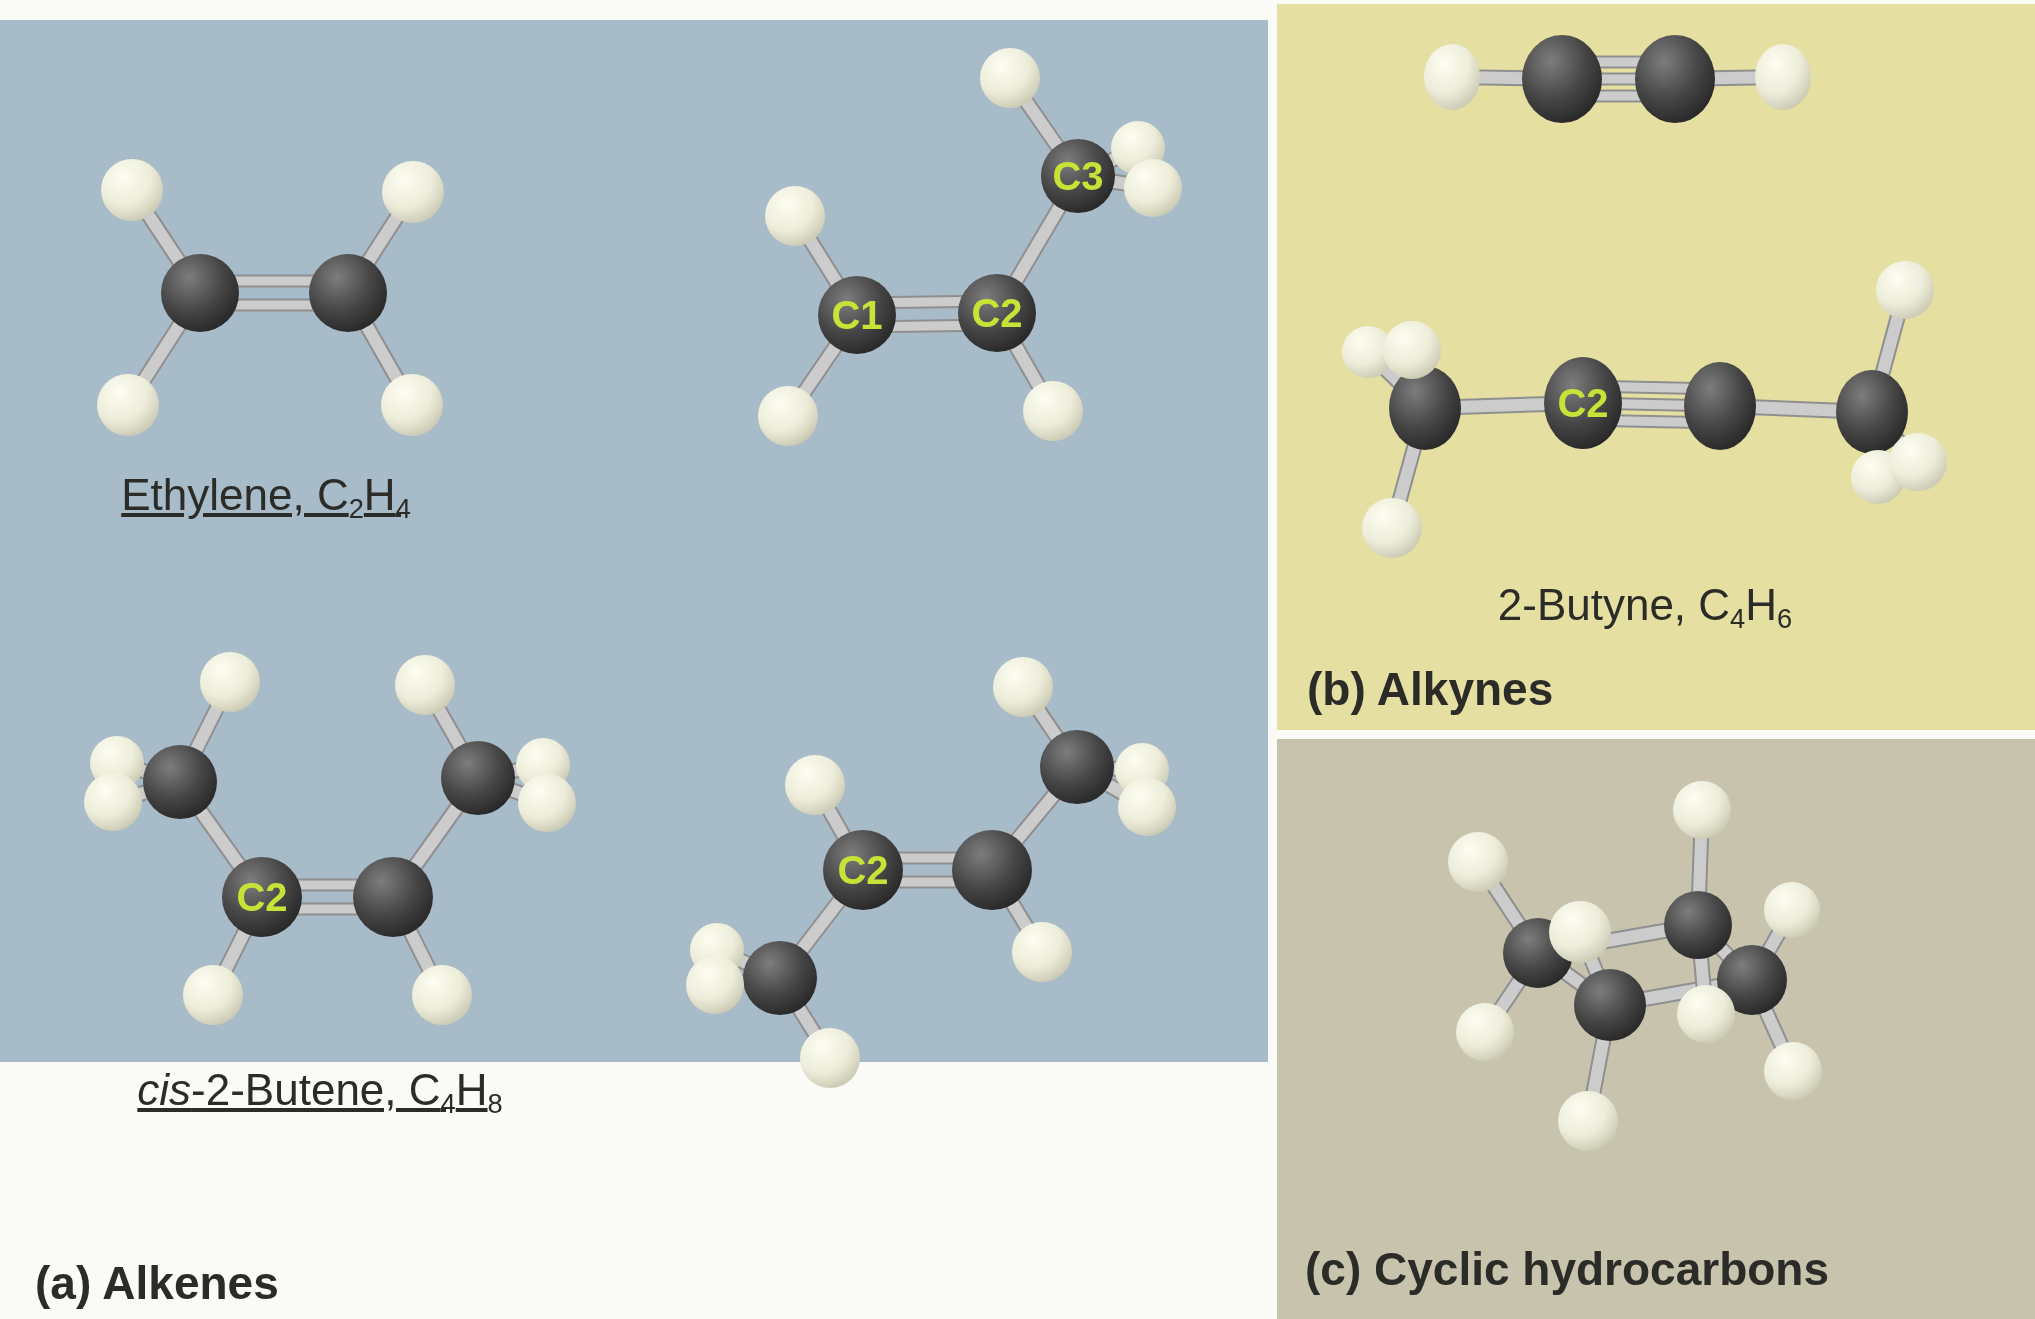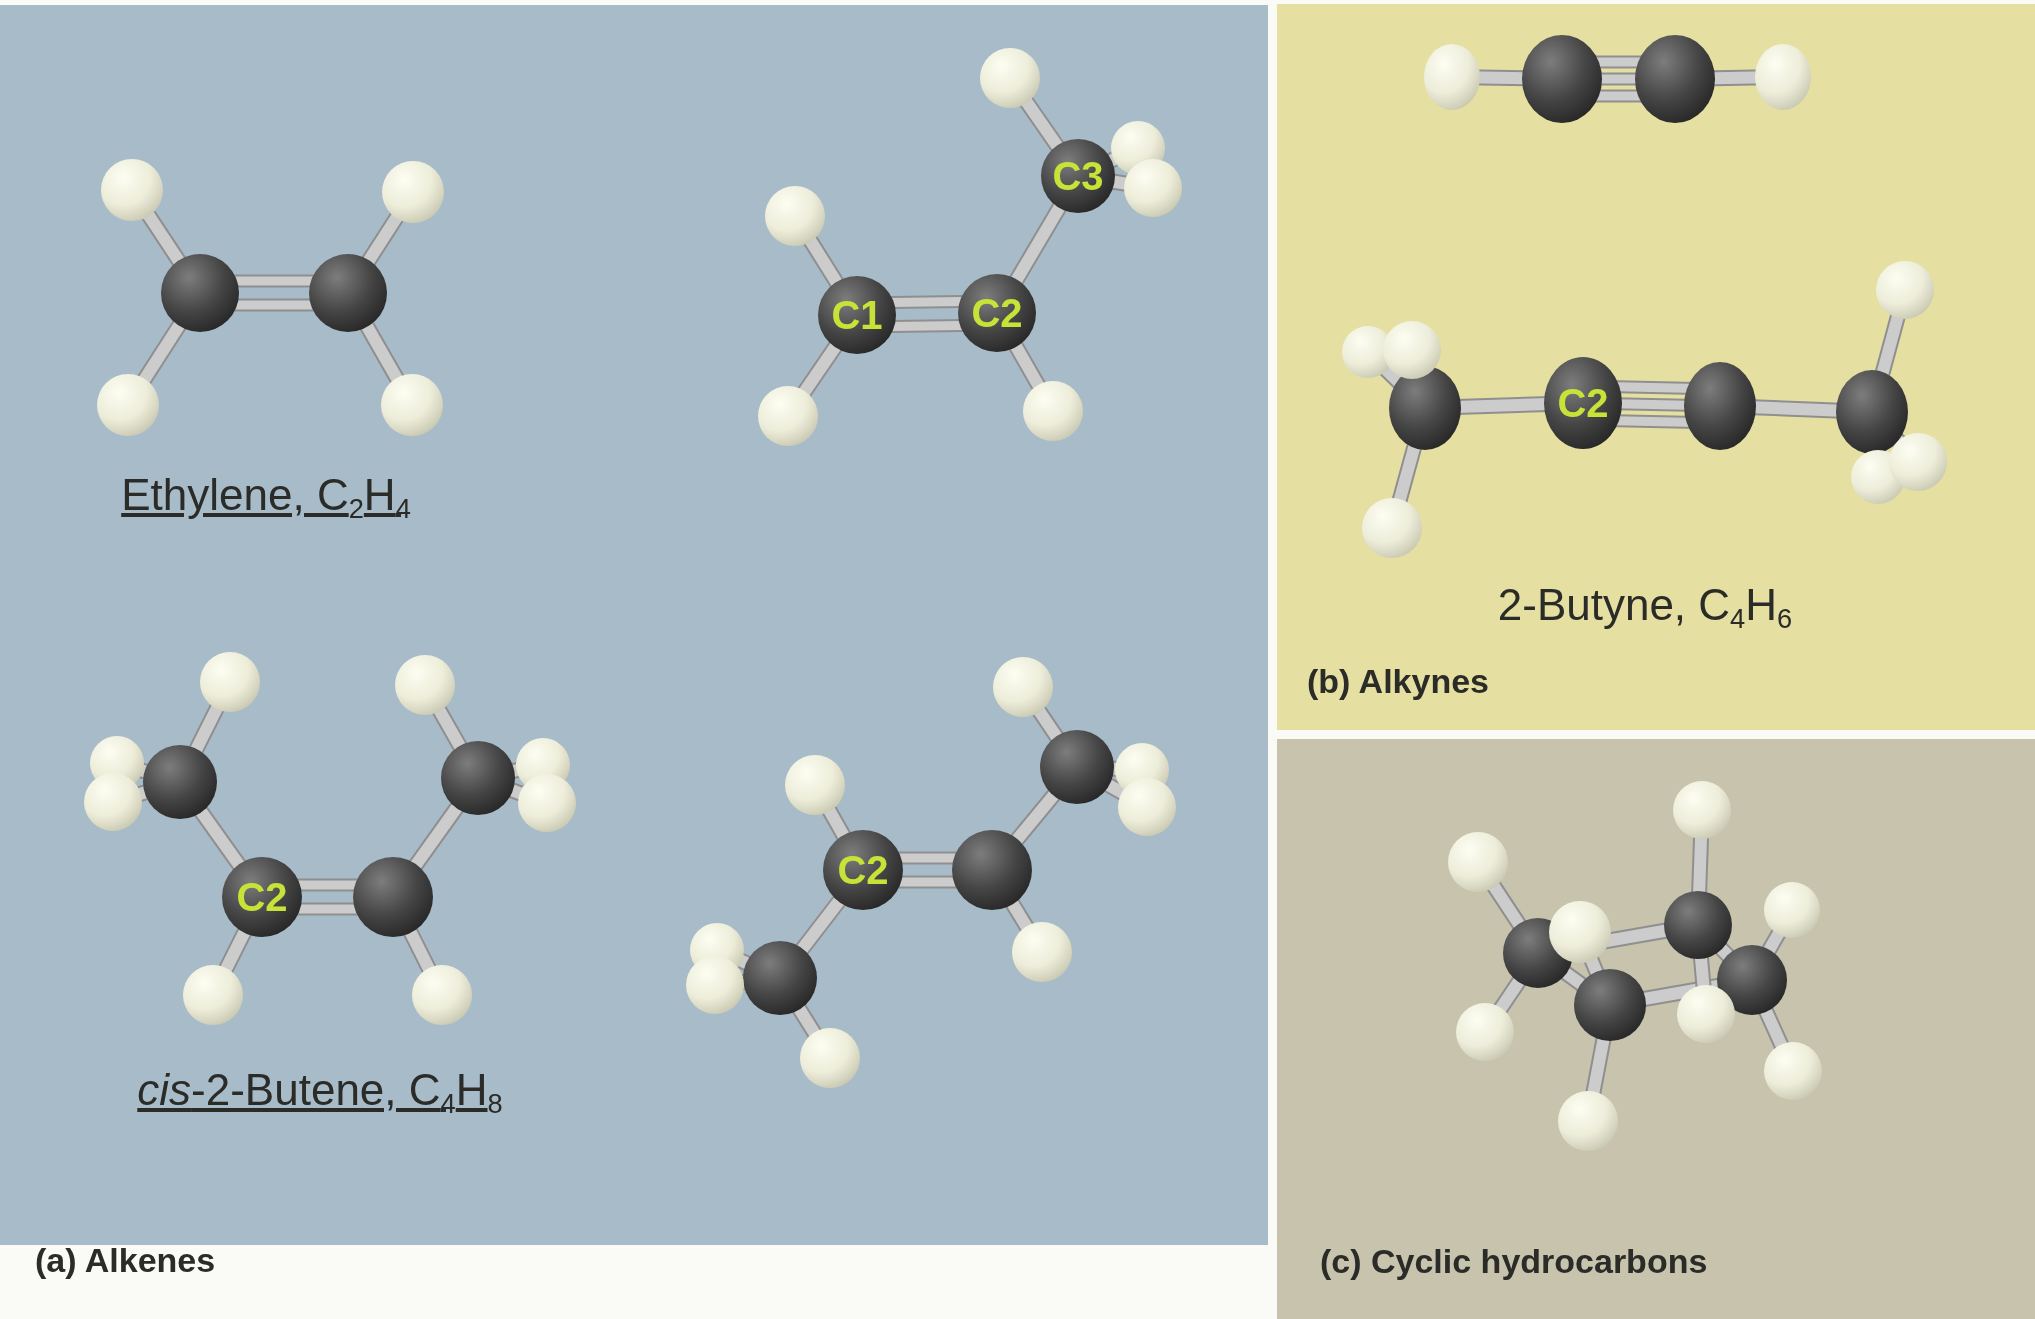--- a/index.html
+++ b/index.html
@@ -9,7 +9,7 @@
   #panel-a{left:0;top:5px;width:1268px;height:1240px;}
   #panel-b{left:1277px;top:4px;width:758px;height:726px;}
   #panel-c{left:1277px;top:739px;width:758px;height:580px;}
-  .panel-label{position:absolute;font-weight:700;font-size:34px;color:var(--text,#2b2b28);
+  .panel-label{position:absolute;font-weight:700;font-size:46px;color:var(--text,#2b2b28);
                white-space:nowrap;}
   #plabel-a{left:35px;top:1236px;}
   #plabel-b{left:30px;top:658px;}

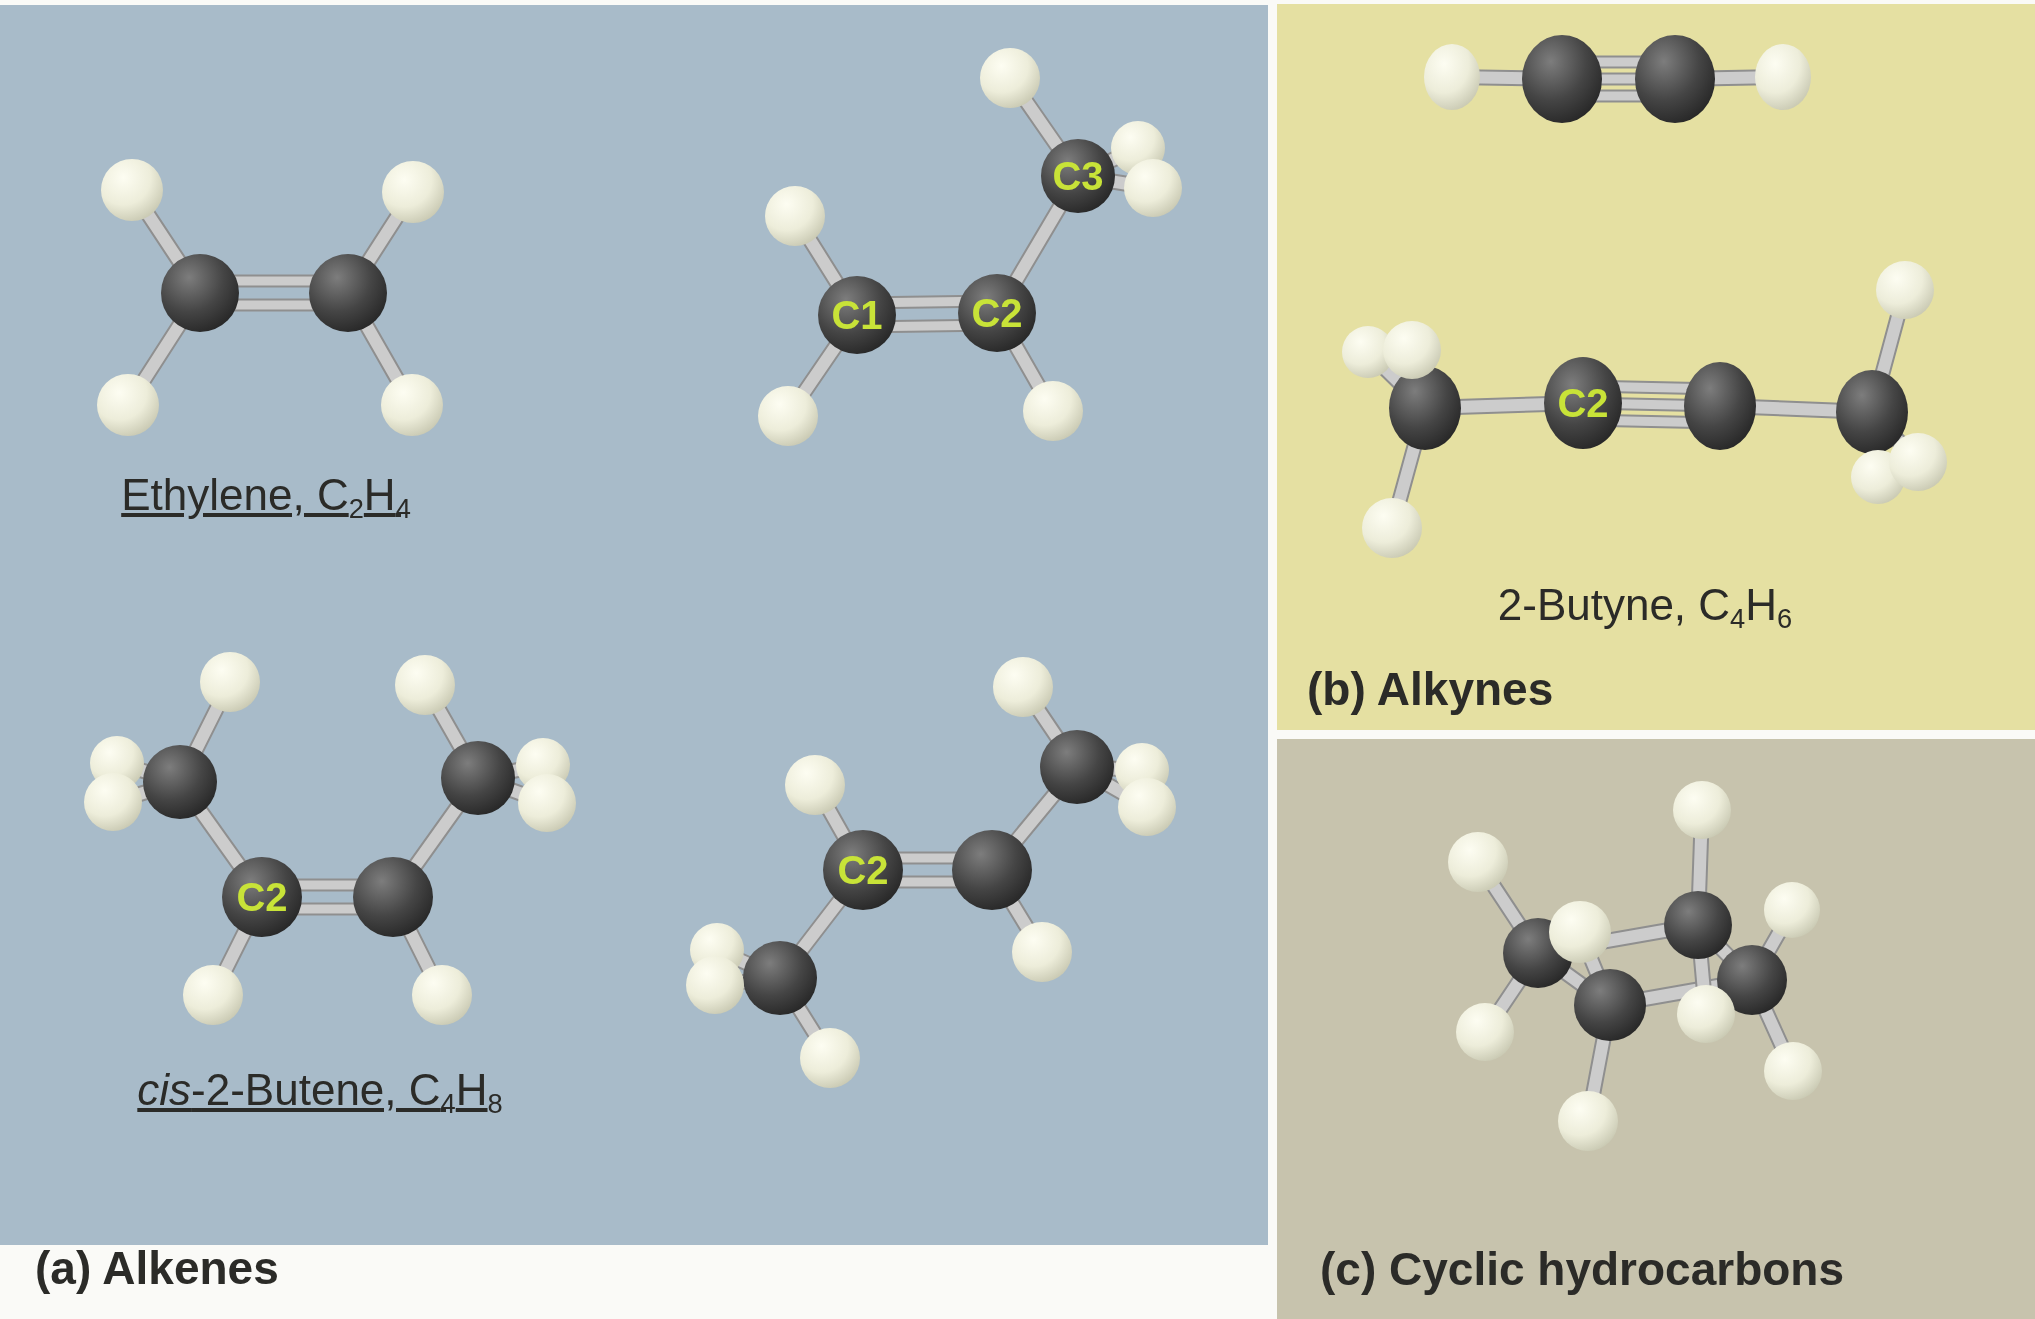--- a/index.html
+++ b/index.html
@@ -6,7 +6,7 @@
   #page{position:relative;width:2035px;height:1319px;background:#fafaf7;overflow:hidden;
         font-family:"Liberation Sans",sans-serif;}
   .panel{position:absolute;}
-  #panel-a{left:0;top:5px;width:1268px;height:1240px;}
+  #panel-a{left:0;top:20px;width:1268px;height:1042px;}
   #panel-b{left:1277px;top:4px;width:758px;height:726px;}
   #panel-c{left:1277px;top:739px;width:758px;height:580px;}
   .panel-label{position:absolute;font-weight:700;font-size:46px;color:var(--text,#2b2b28);

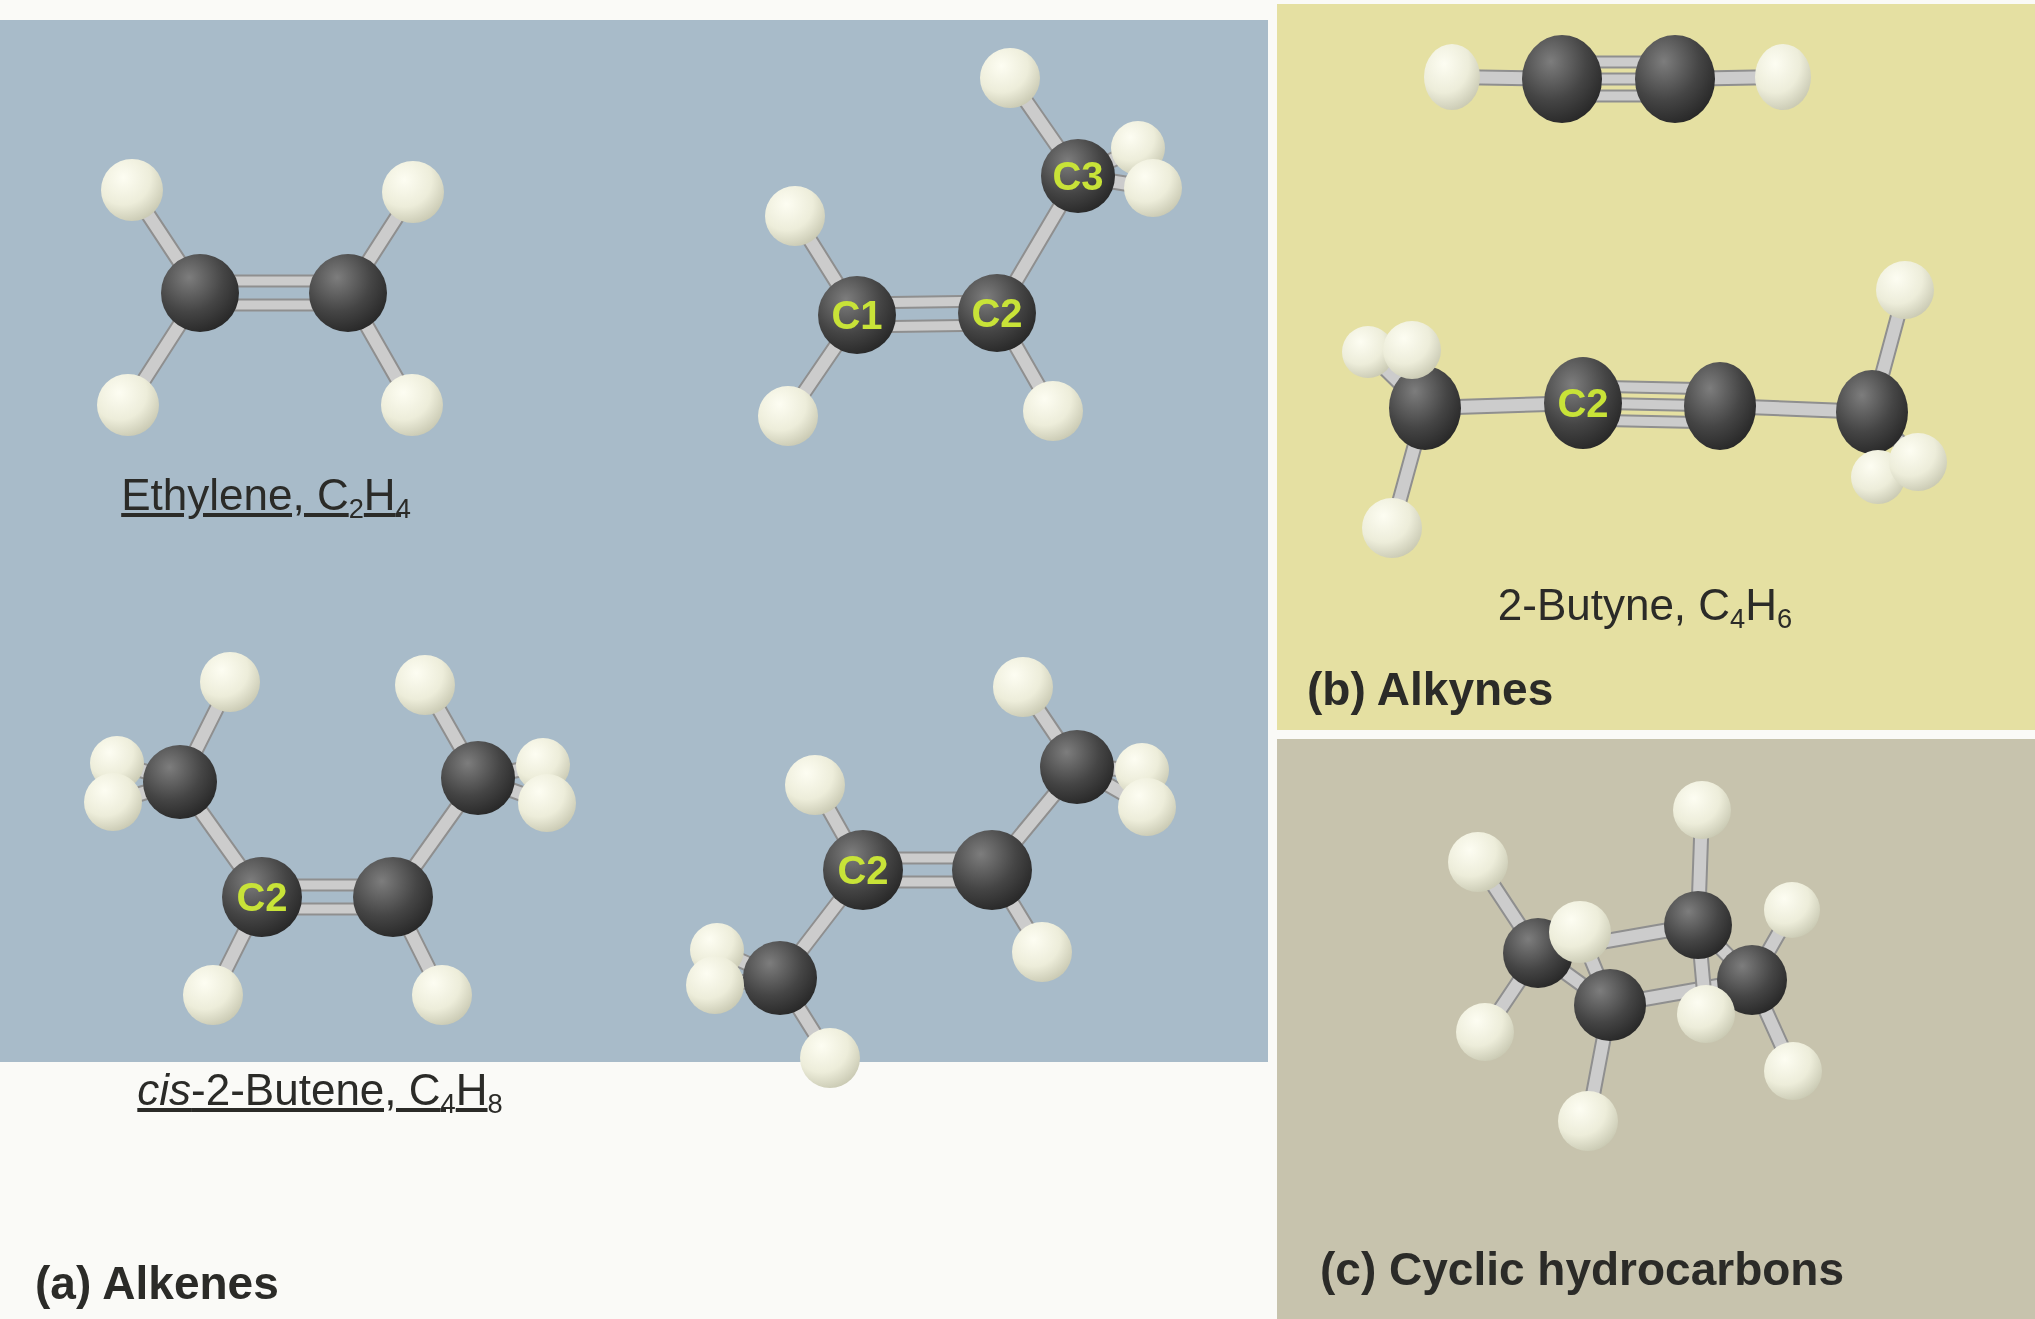--- a/index.html
+++ b/index.html
@@ -13,7 +13,7 @@
                white-space:nowrap;}
   #plabel-a{left:35px;top:1236px;}
   #plabel-b{left:30px;top:658px;}
-  #plabel-c{left:43px;top:503px;}
+  #plabel-c{left:28px;top:503px;}
   .mol{position:absolute;}
   .mol svg{display:block;}
   .mol-label{position:absolute;transform:translateX(-50%);font-size:44px;

